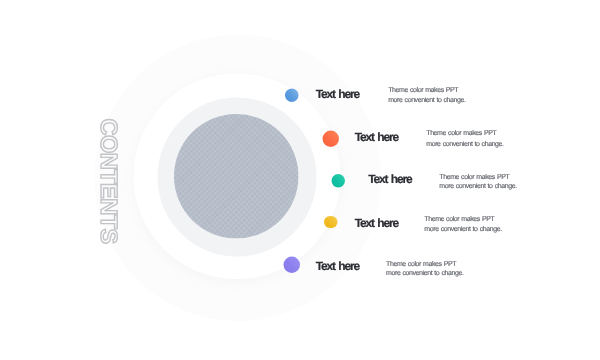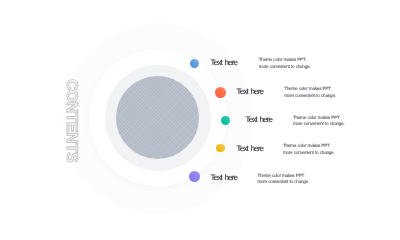--- a/index.html
+++ b/index.html
@@ -21,7 +21,7 @@
      font-size:15.7px;font-weight:700;letter-spacing:-0.35px;white-space:nowrap;line-height:11.5px;
      color:transparent;-webkit-text-stroke:0.95px #c3c4c7;}
   .dot{position:absolute;border-radius:50%;}
-  .lbl{position:absolute;font-size:8px;font-weight:400;color:#2c2e33;white-space:nowrap;
+  .lbl{position:absolute;font-size:8px;font-weight:700;color:#2c2e33;white-space:nowrap;
        letter-spacing:-0.78px;word-spacing:0.9px;-webkit-text-stroke:0.12px #2c2e33;}
   .desc{position:absolute;font-size:4.65px;color:#5f6268;line-height:6.7px;white-space:nowrap;
         letter-spacing:-0.26px;word-spacing:0.35px;-webkit-text-stroke:0.1px #5f6268;}

